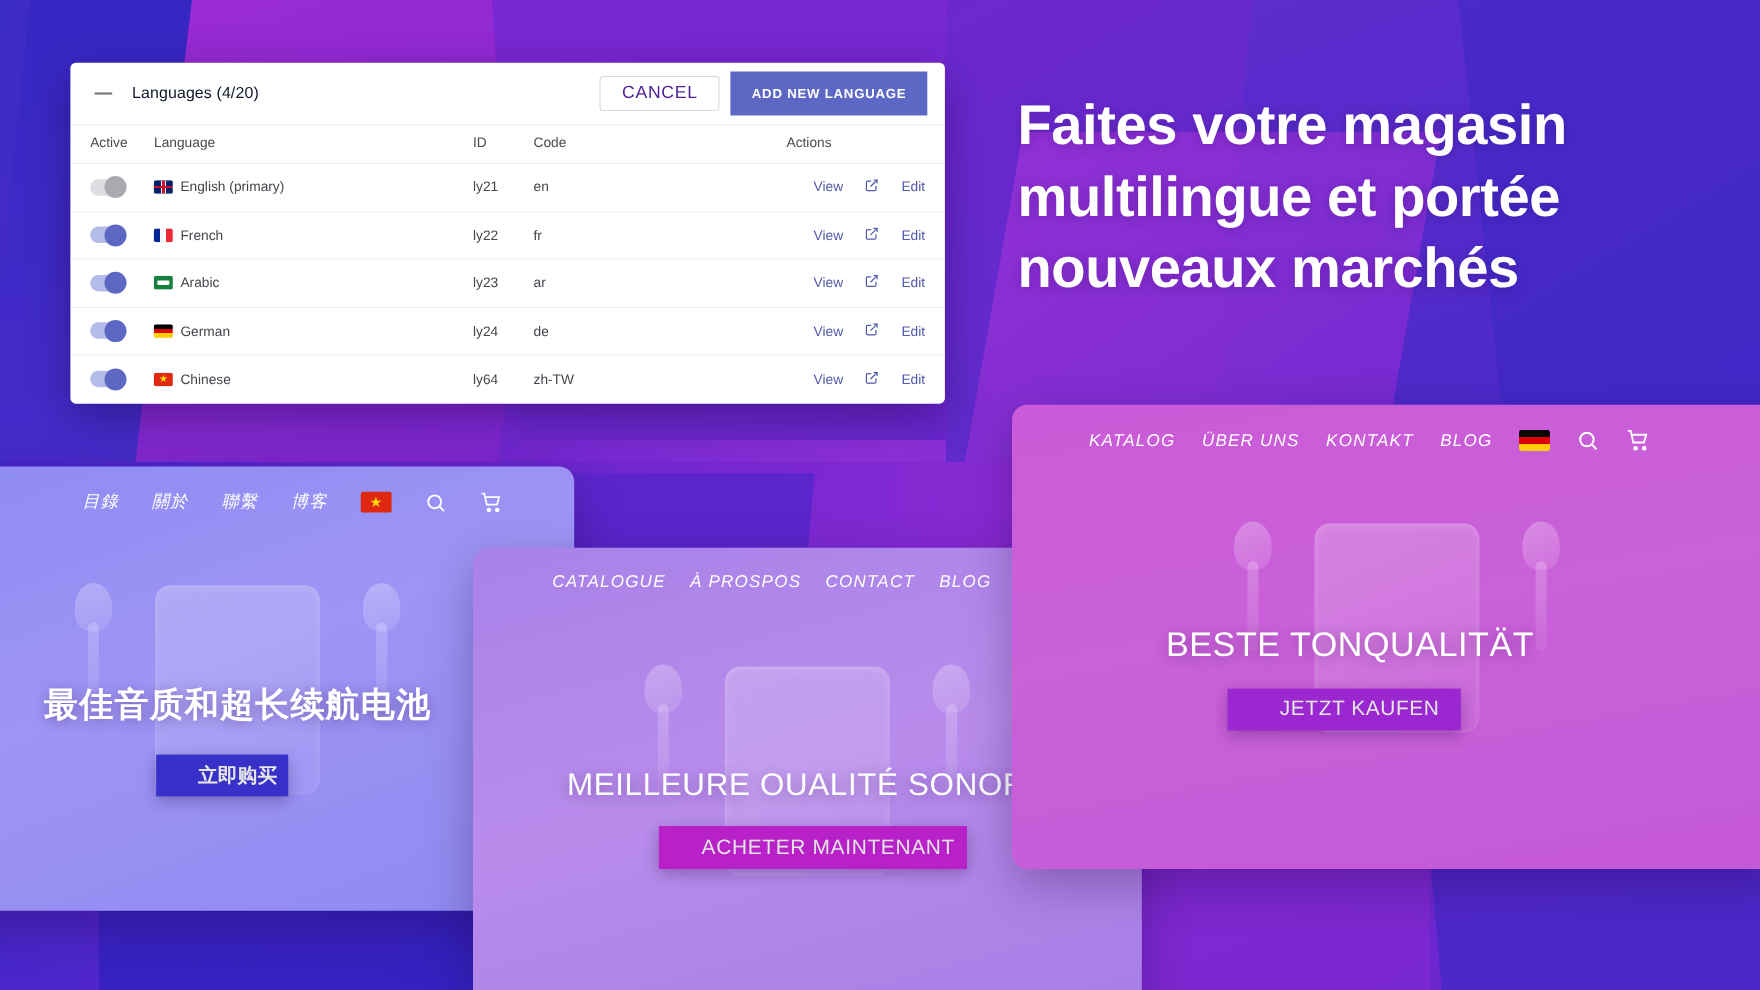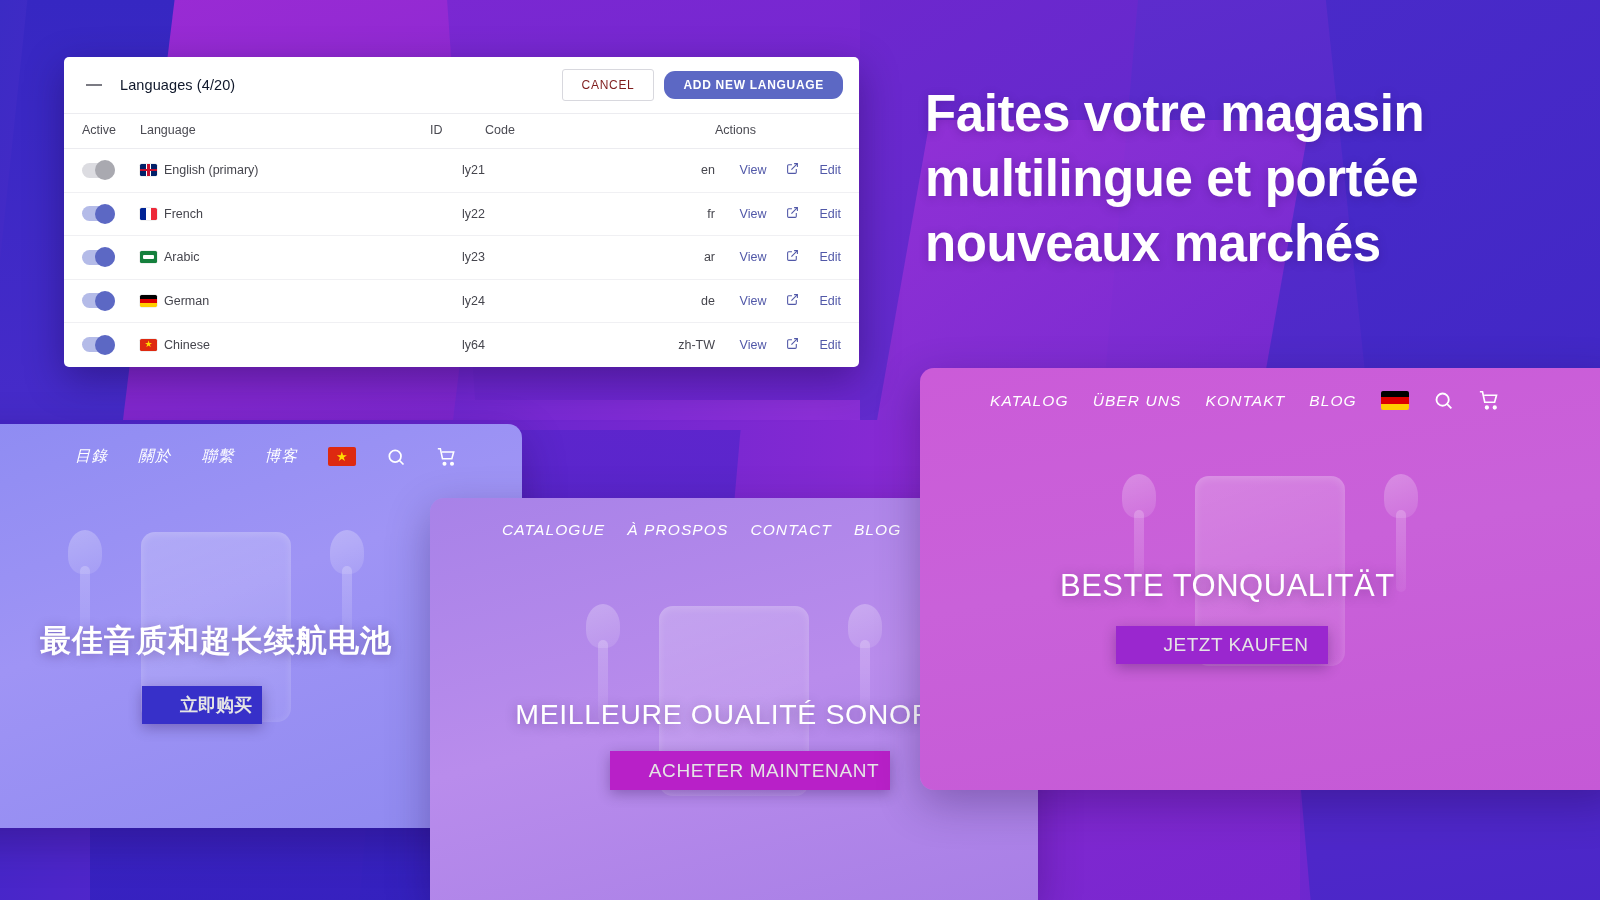--- a/index.html
+++ b/index.html
@@ -52,7 +52,7 @@
   .dlg-actions { margin-left:auto; display:flex; align-items:center; gap:10px; }
   .btn-cancel {
     height:32px; padding:0 19px; border:1px solid #d8d8de; background:#fff;
-    border-radius:3px; font-size:12px; letter-spacing:.7px; color:#7f1d1d;
+    border-radius:3px; font-size:16px; letter-spacing:.7px; color:#4c1d95;
     font-family:inherit; cursor:pointer; white-space:nowrap;
   }
   .btn-primary {

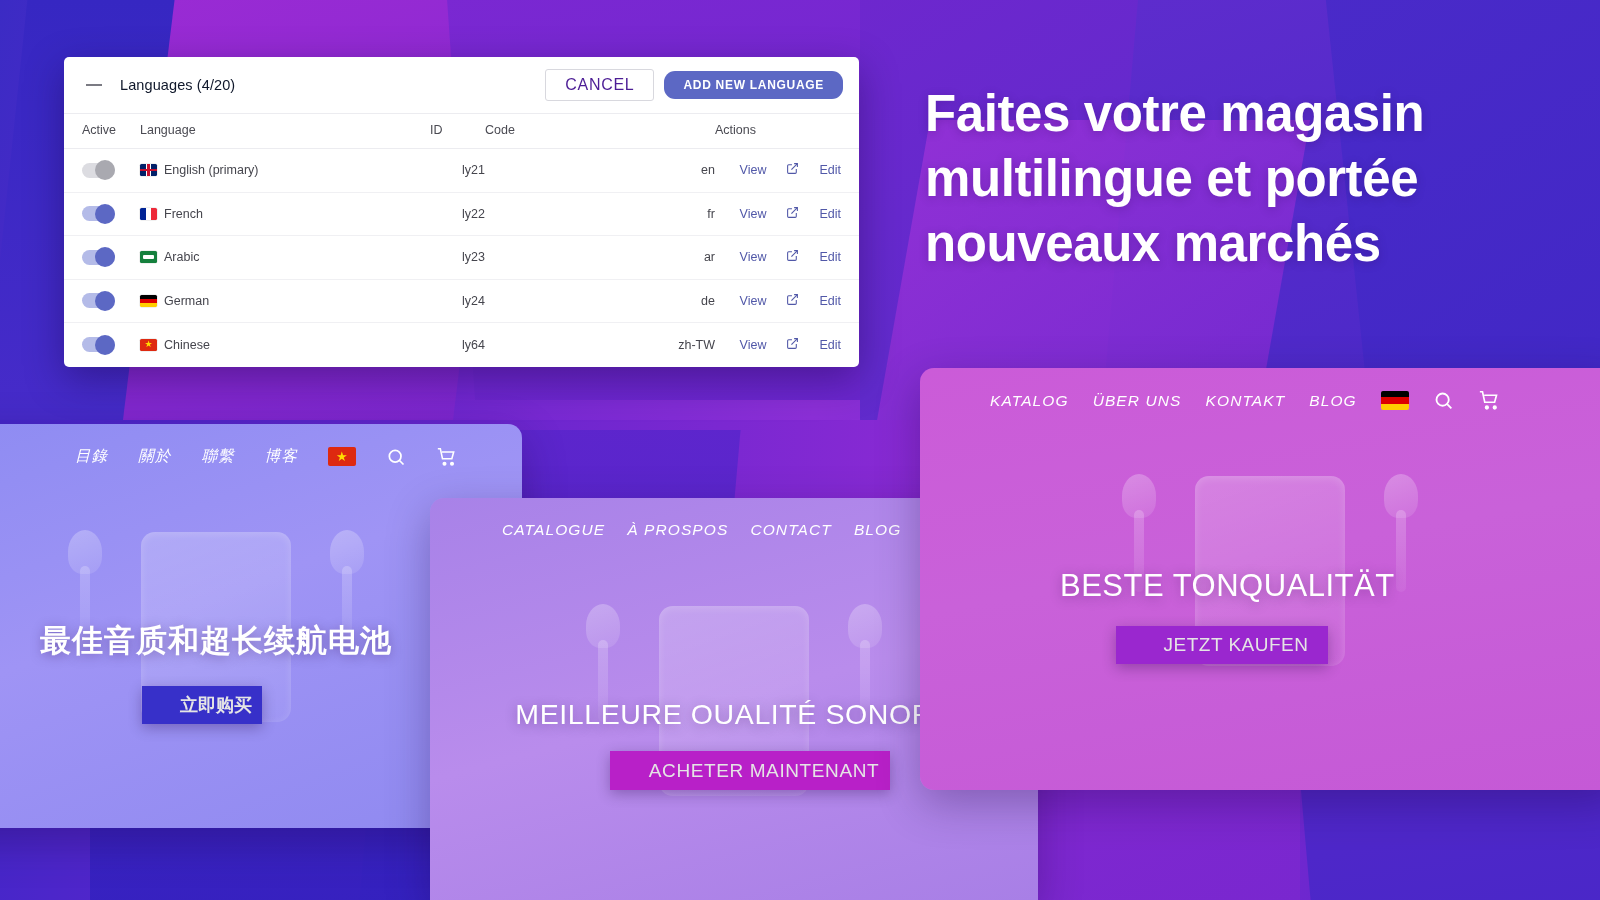--- a/index.html
+++ b/index.html
@@ -56,8 +56,8 @@
     font-family:inherit; cursor:pointer; white-space:nowrap;
   }
   .btn-primary {
-    height:28px; padding:0 19px; border:none; background:#5c68c4;
-    border-radius:11px; font-size:12px; letter-spacing:.7px; color:#fff;
+    height:40px; padding:0 19px; border:none; background:#5c68c4;
+    border-radius:0; font-size:12px; letter-spacing:.7px; color:#fff;
     font-family:inherit; font-weight:600; cursor:pointer; white-space:nowrap;
   }
   .tbl { width:100%; border-collapse:collapse; table-layout:fixed; }

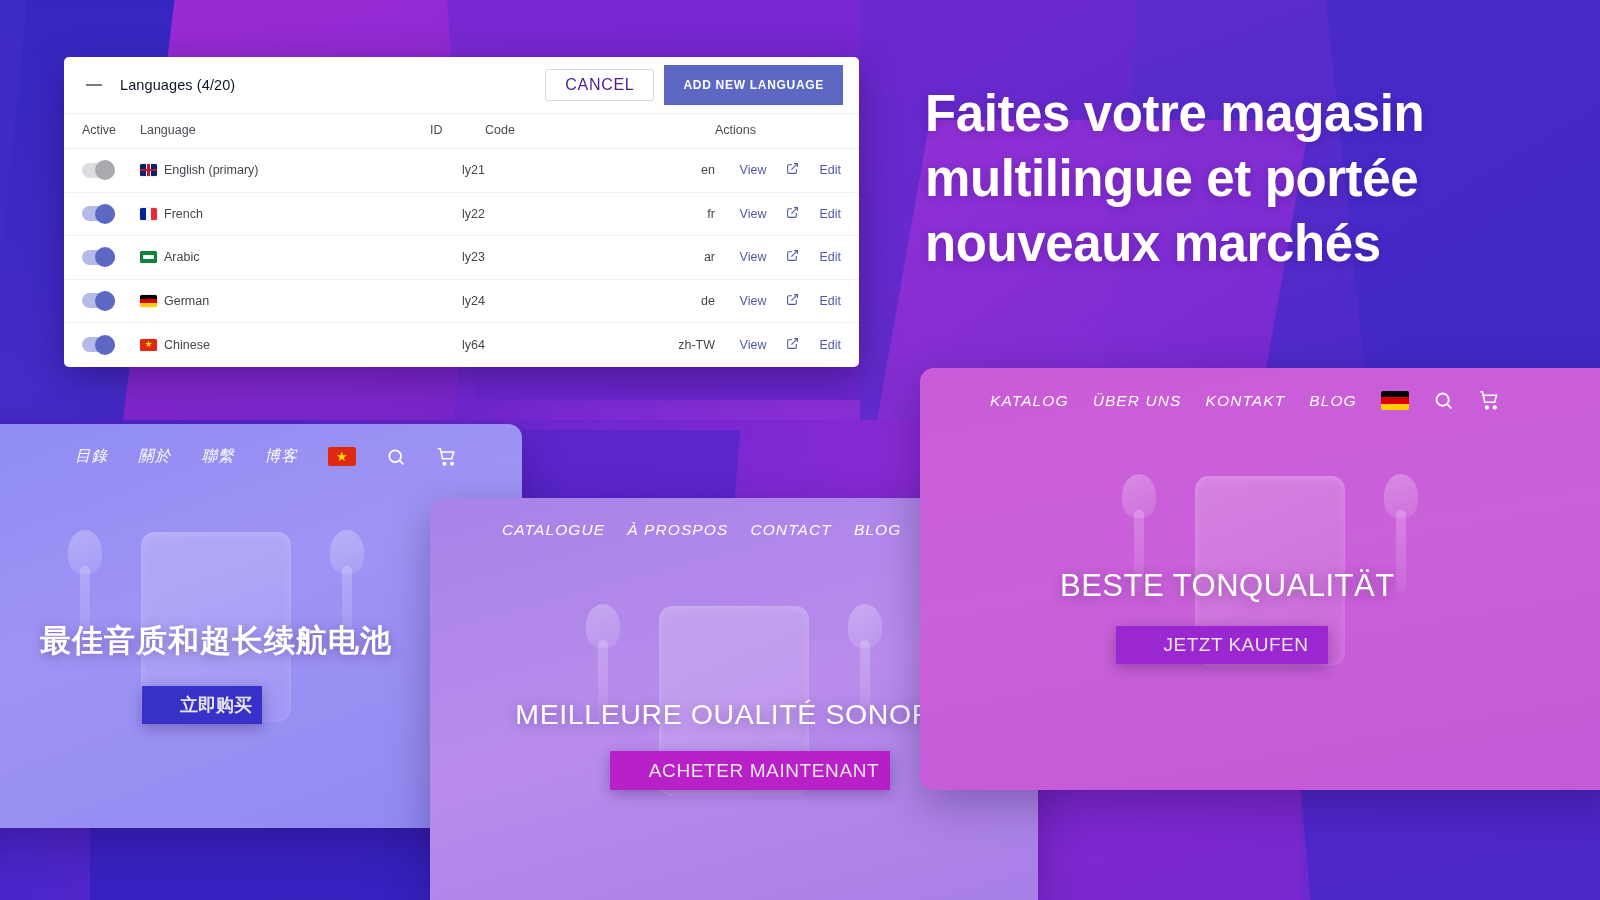--- a/index.html
+++ b/index.html
@@ -66,7 +66,7 @@
     padding:9px 0 11px; border-bottom:1px solid #ececf0; border-top:1px solid #ececf0;
   }
   .tbl td { font-size:12.5px; color:#45454d; padding:0; height:43.5px;
-            border-bottom:1px solid #f0f0f3; vertical-align:middle;text-align:right; }
+            border-bottom:1px solid #f0f0f3; vertical-align:middle; }
   .tbl tr:last-child td { border-bottom:none; }
   .c-active { width:76px; padding-left:18px !important; }
   .c-lang   { width:290px; }

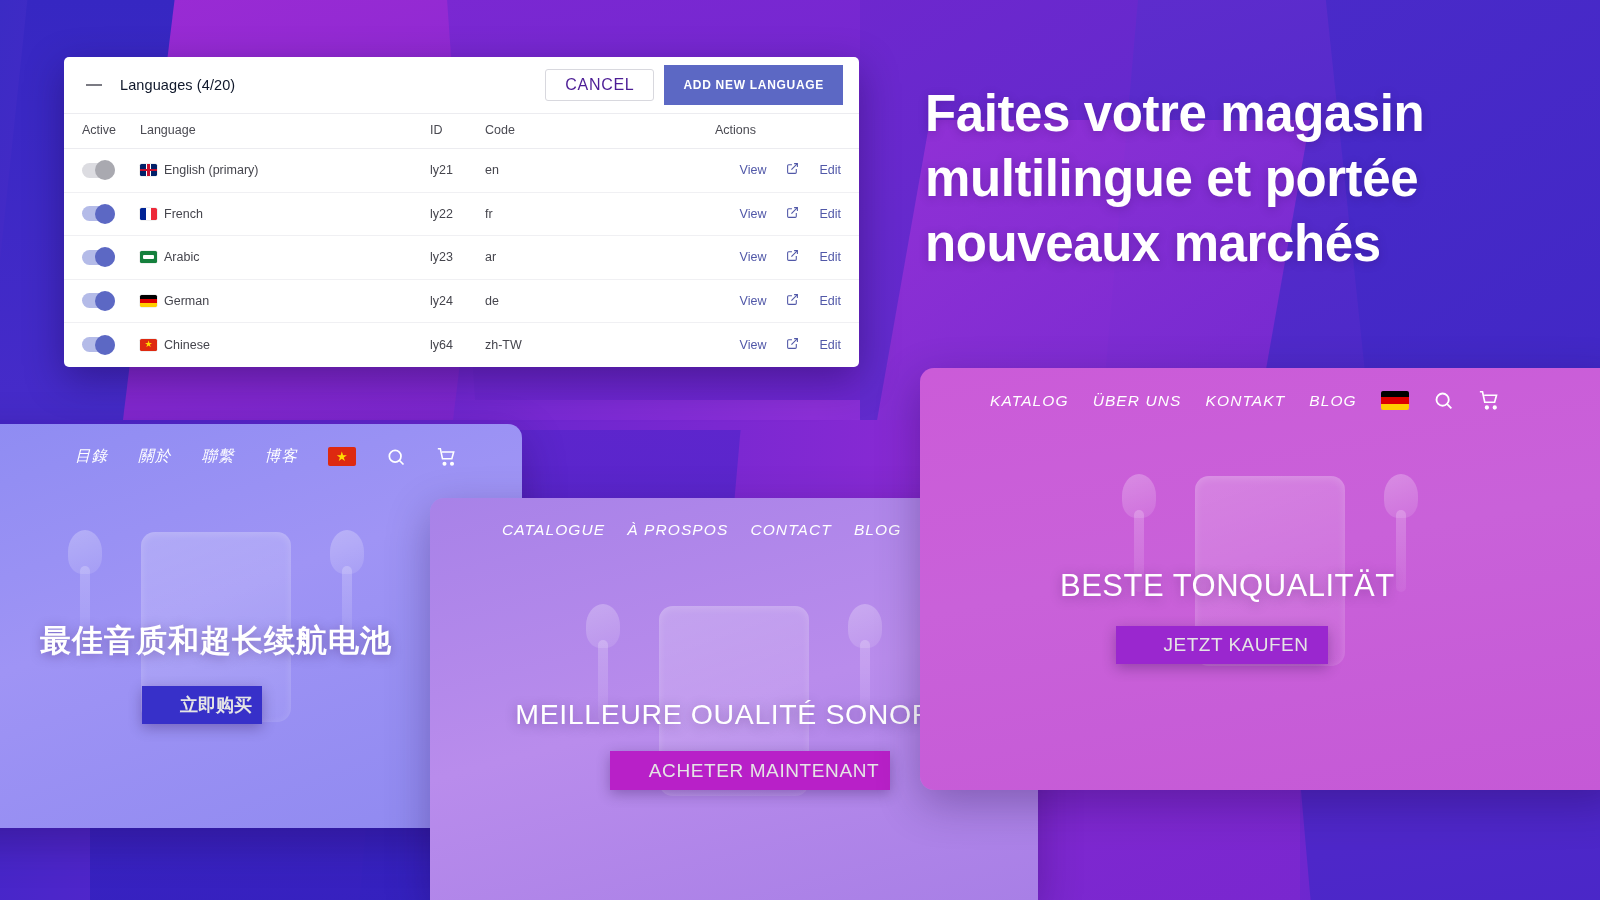--- a/index.html
+++ b/index.html
@@ -137,7 +137,7 @@
              background:linear-gradient(165deg,#a882e8 0%,#b98cec 50%,#a87fe6 100%); }
   .card-fr .nav { padding-left:72px; gap:22px; }
   .card-fr .hero-title { top:200px; font-size:28.5px; letter-spacing:.6px; }
-  .card-fr .cta { left:180px; top:253px; width:280px; height:39px; line-height:39px;
+  .card-fr .cta { left:169px; top:253px; width:280px; height:39px; line-height:39px;
                   background:#b820c8; font-size:19px; letter-spacing:.6px; }
   
   .card-de { left:920px; top:368px; width:700px; height:422px; border-radius:14px 14px 14px 14px;

